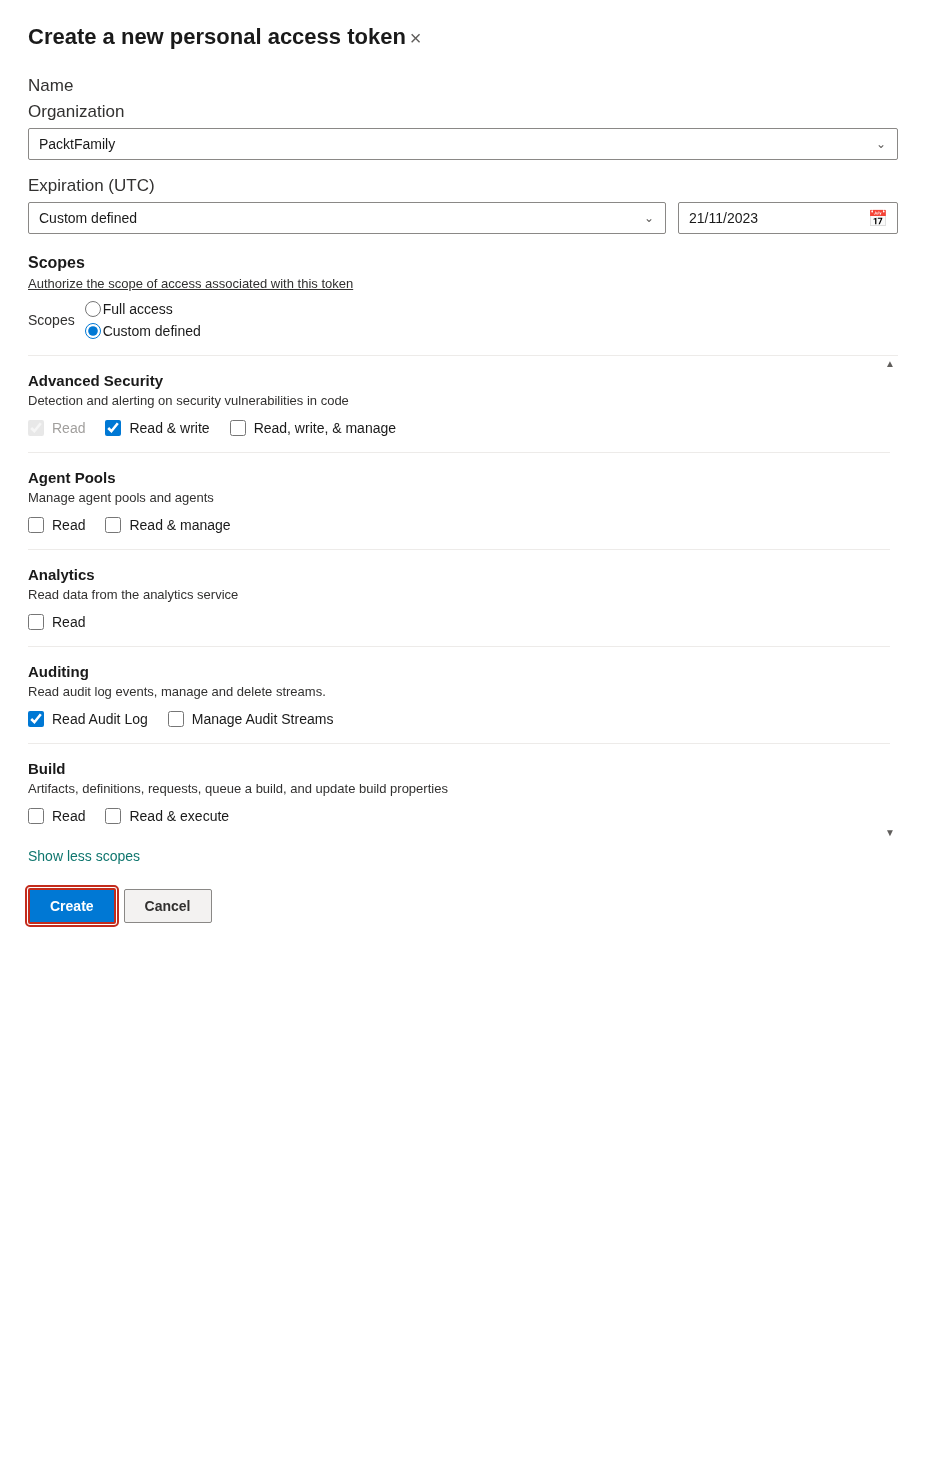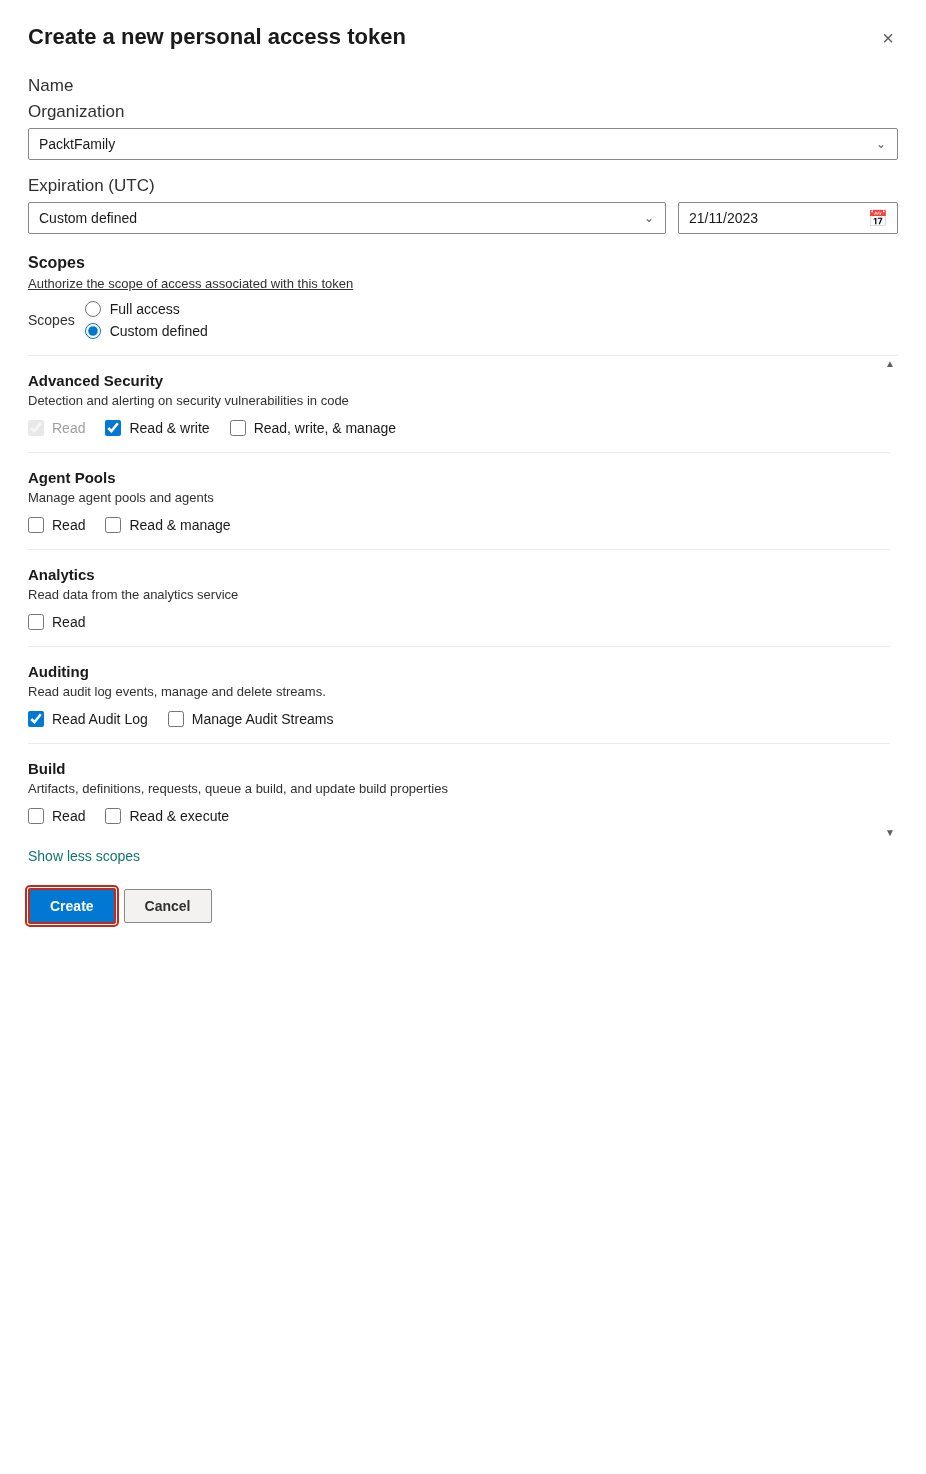--- a/index.html
+++ b/index.html
@@ -20,7 +20,6 @@
     }
     .dialog-header {
       display: flex;
-      justify-content: space-between;
       align-items: flex-start;
       margin-bottom: 24px;
     }

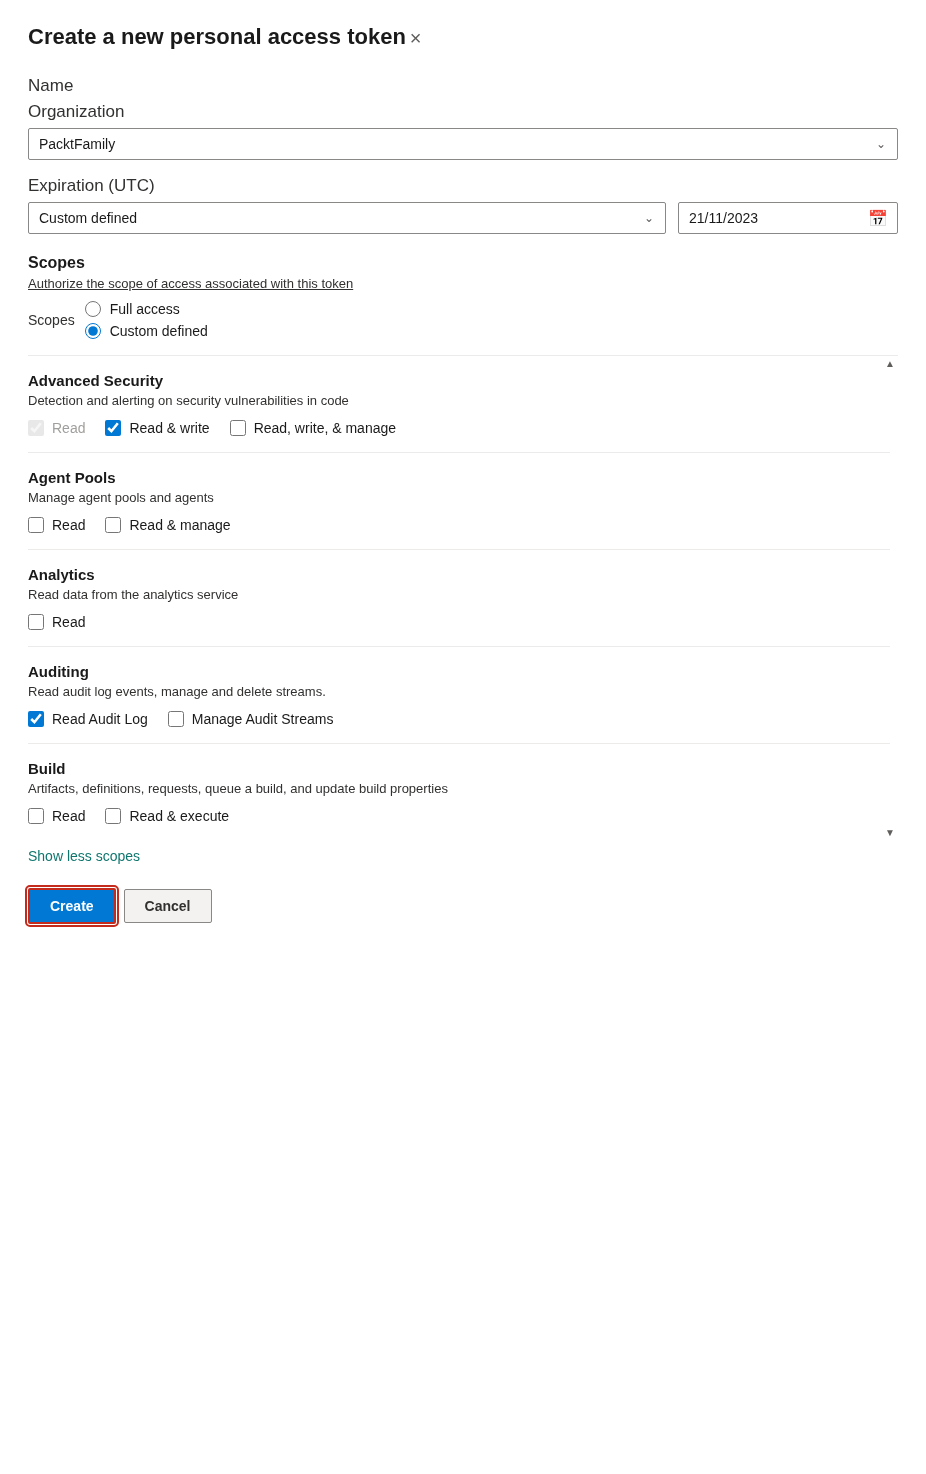--- a/index.html
+++ b/index.html
@@ -128,7 +128,7 @@
     .radio-row {
       display: flex;
       align-items: center;
-      gap: 9px;
+      gap: 2px;
       font-size: 14px;
     }
     .radio-row input[type="radio"] {

